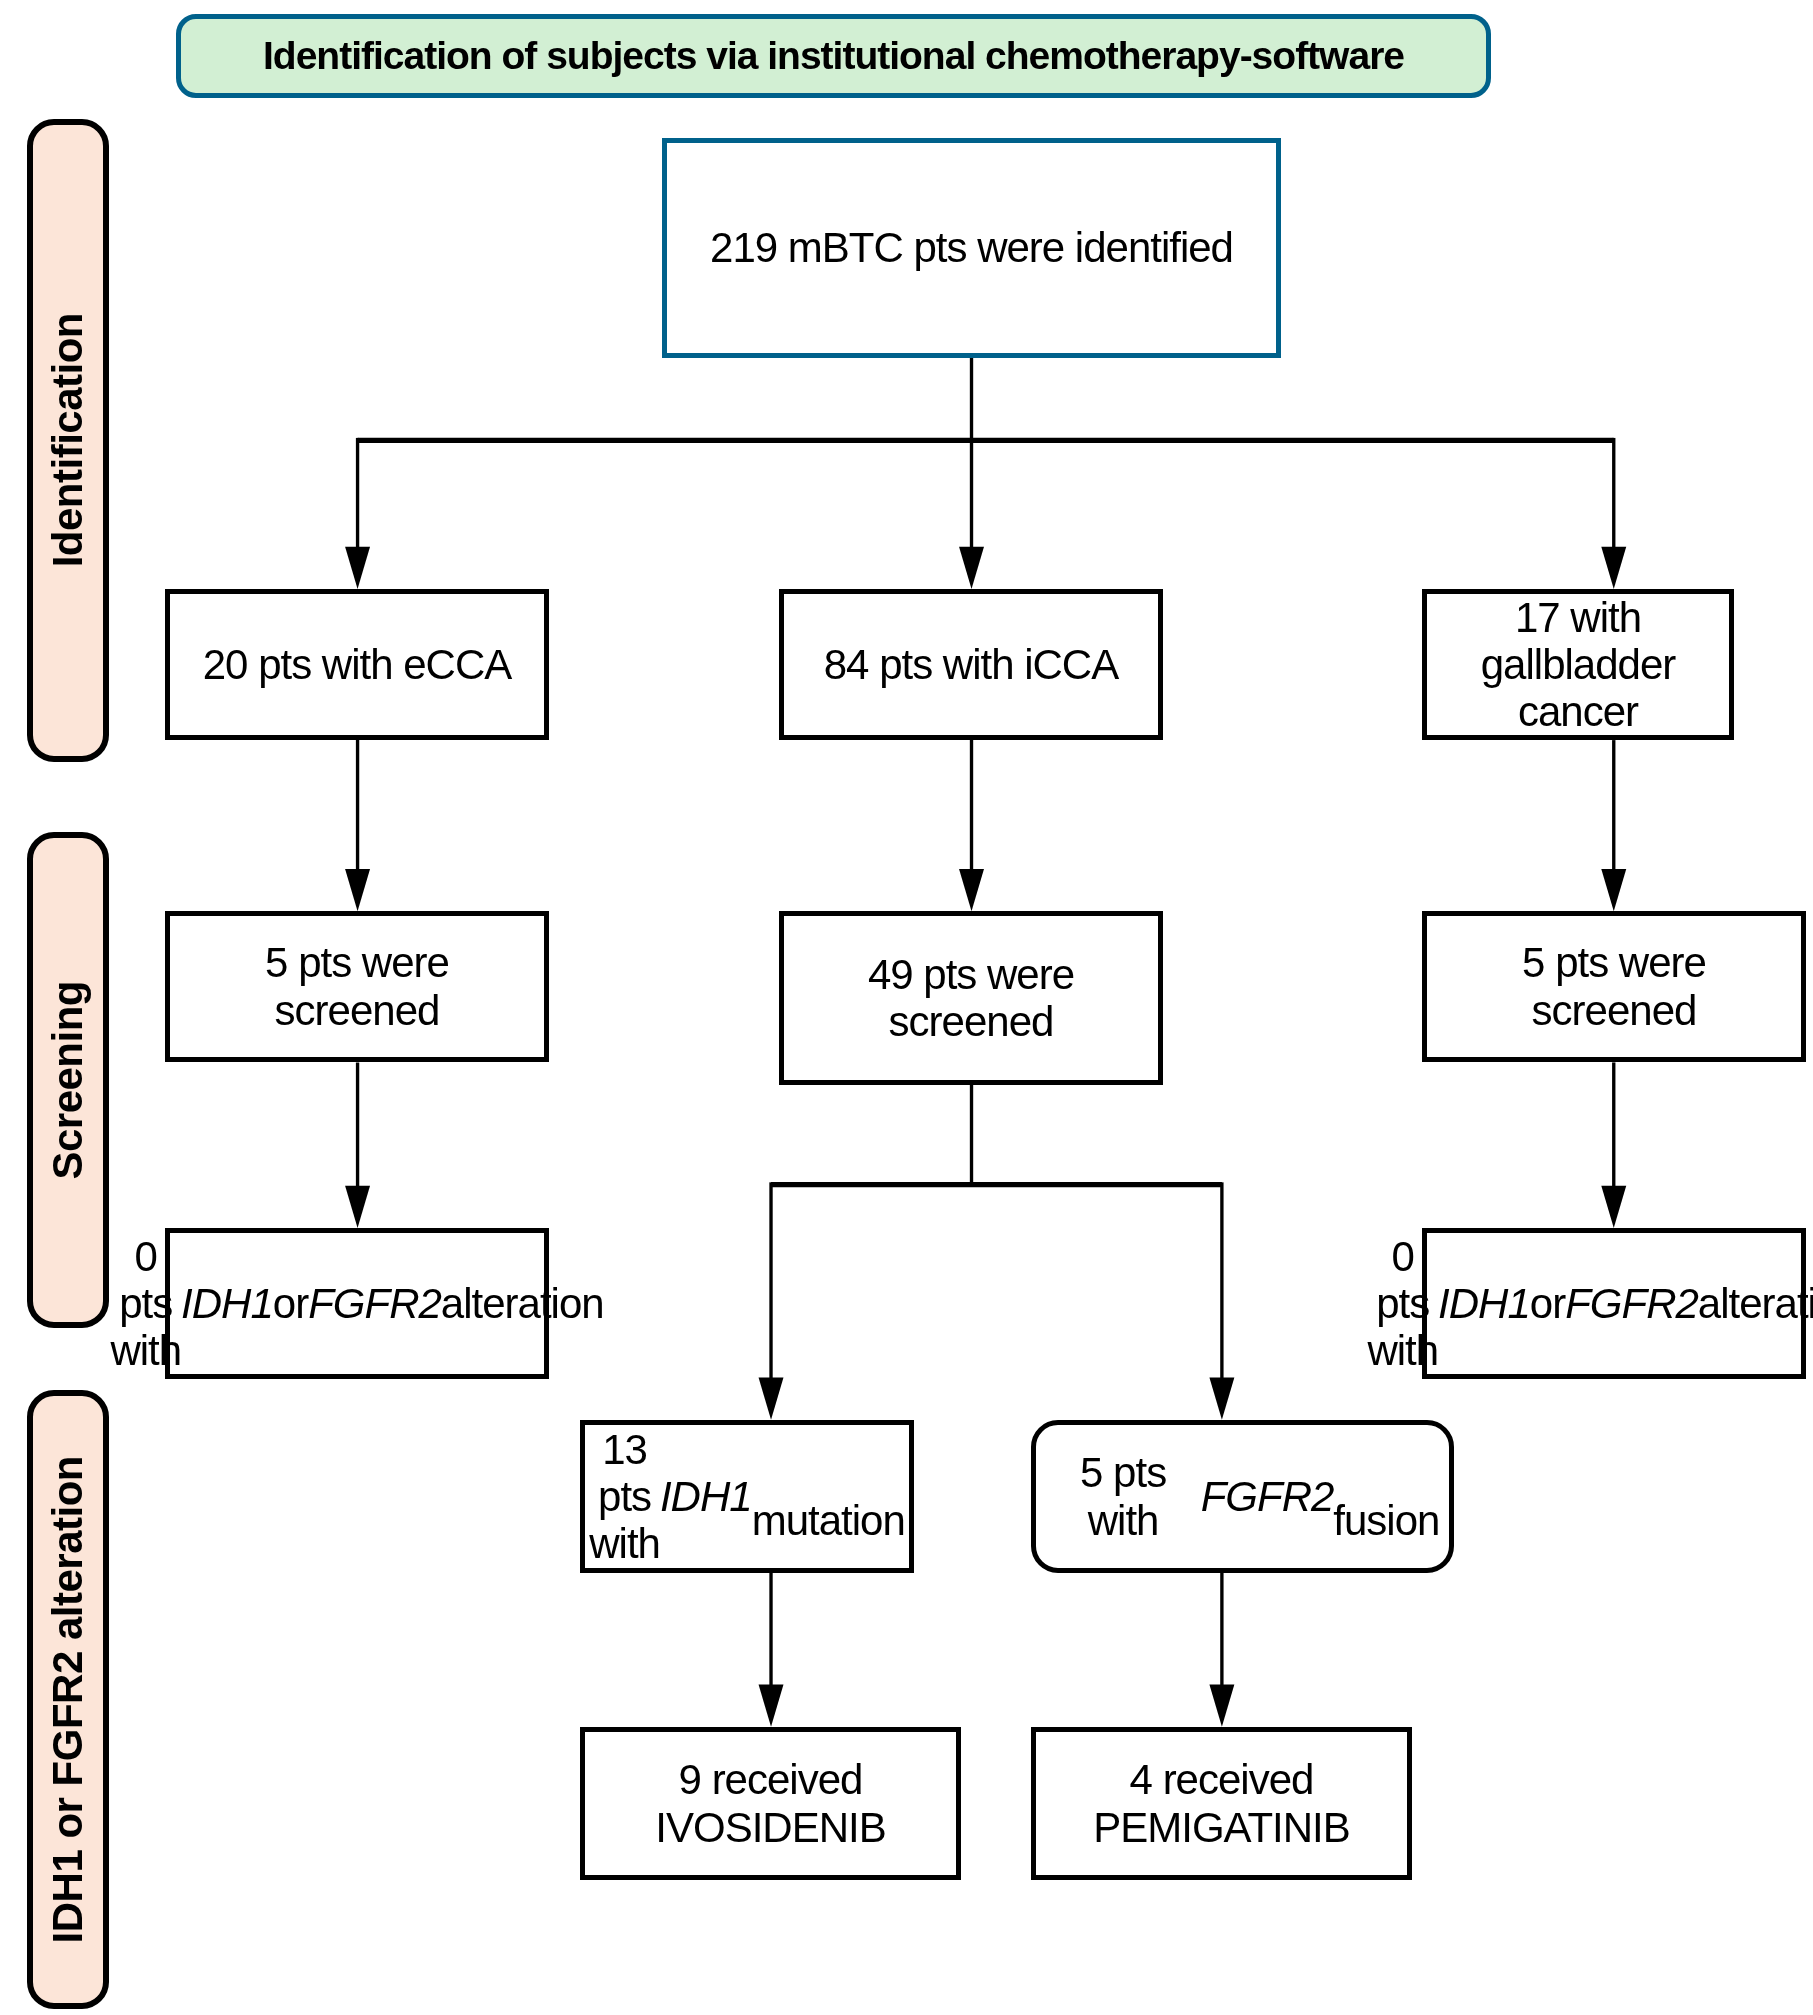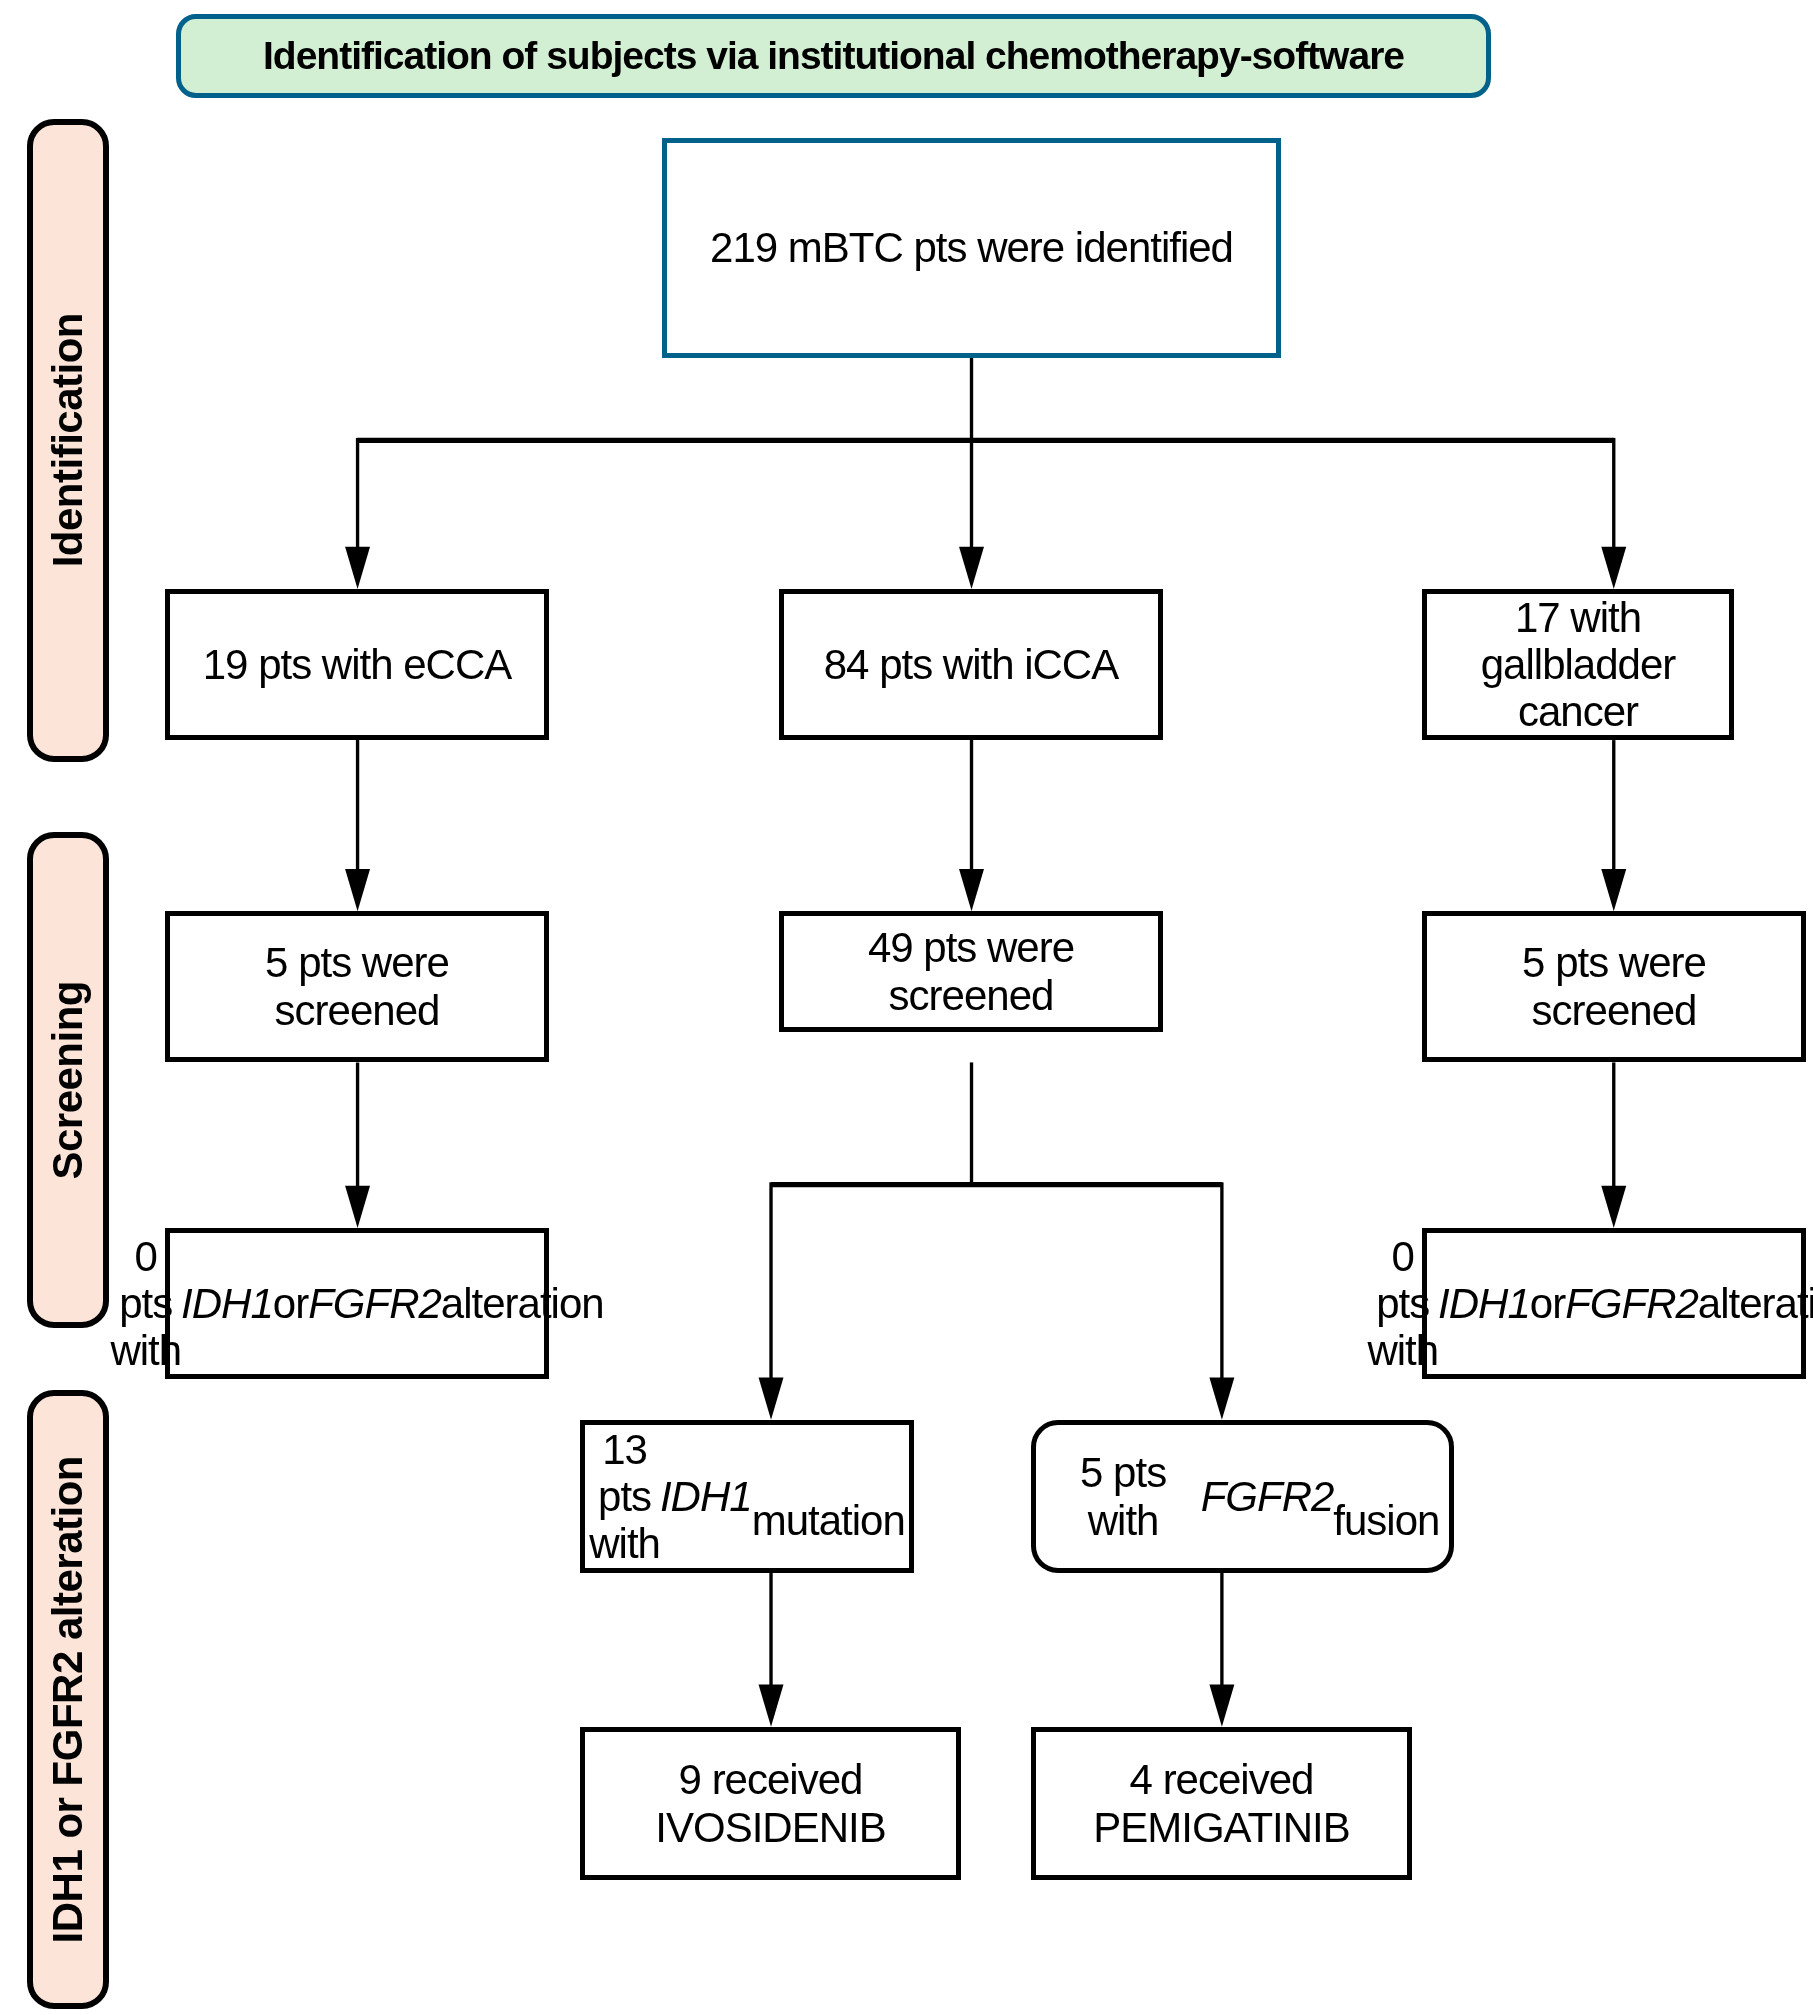--- a/index.html
+++ b/index.html
@@ -130,7 +130,7 @@
 
   <div class="node teal" style="left:662px; top:138px; width:619px; height:220px;">219 mBTC pts were identified</div>
 
-  <div class="node" style="left:165px; top:589px; width:384px; height:151px;">19 pts with eCCA</div>
+  <div class="node" style="left:165px; top:589px; width:384px; height:151px;">20 pts with eCCA</div>
   <div class="node" style="left:779px; top:589px; width:384px; height:151px;">84 pts with iCCA</div>
   <div class="node" style="left:1422px; top:589px; width:312px; height:151px;">17 with gallbladder<br>cancer</div>
 

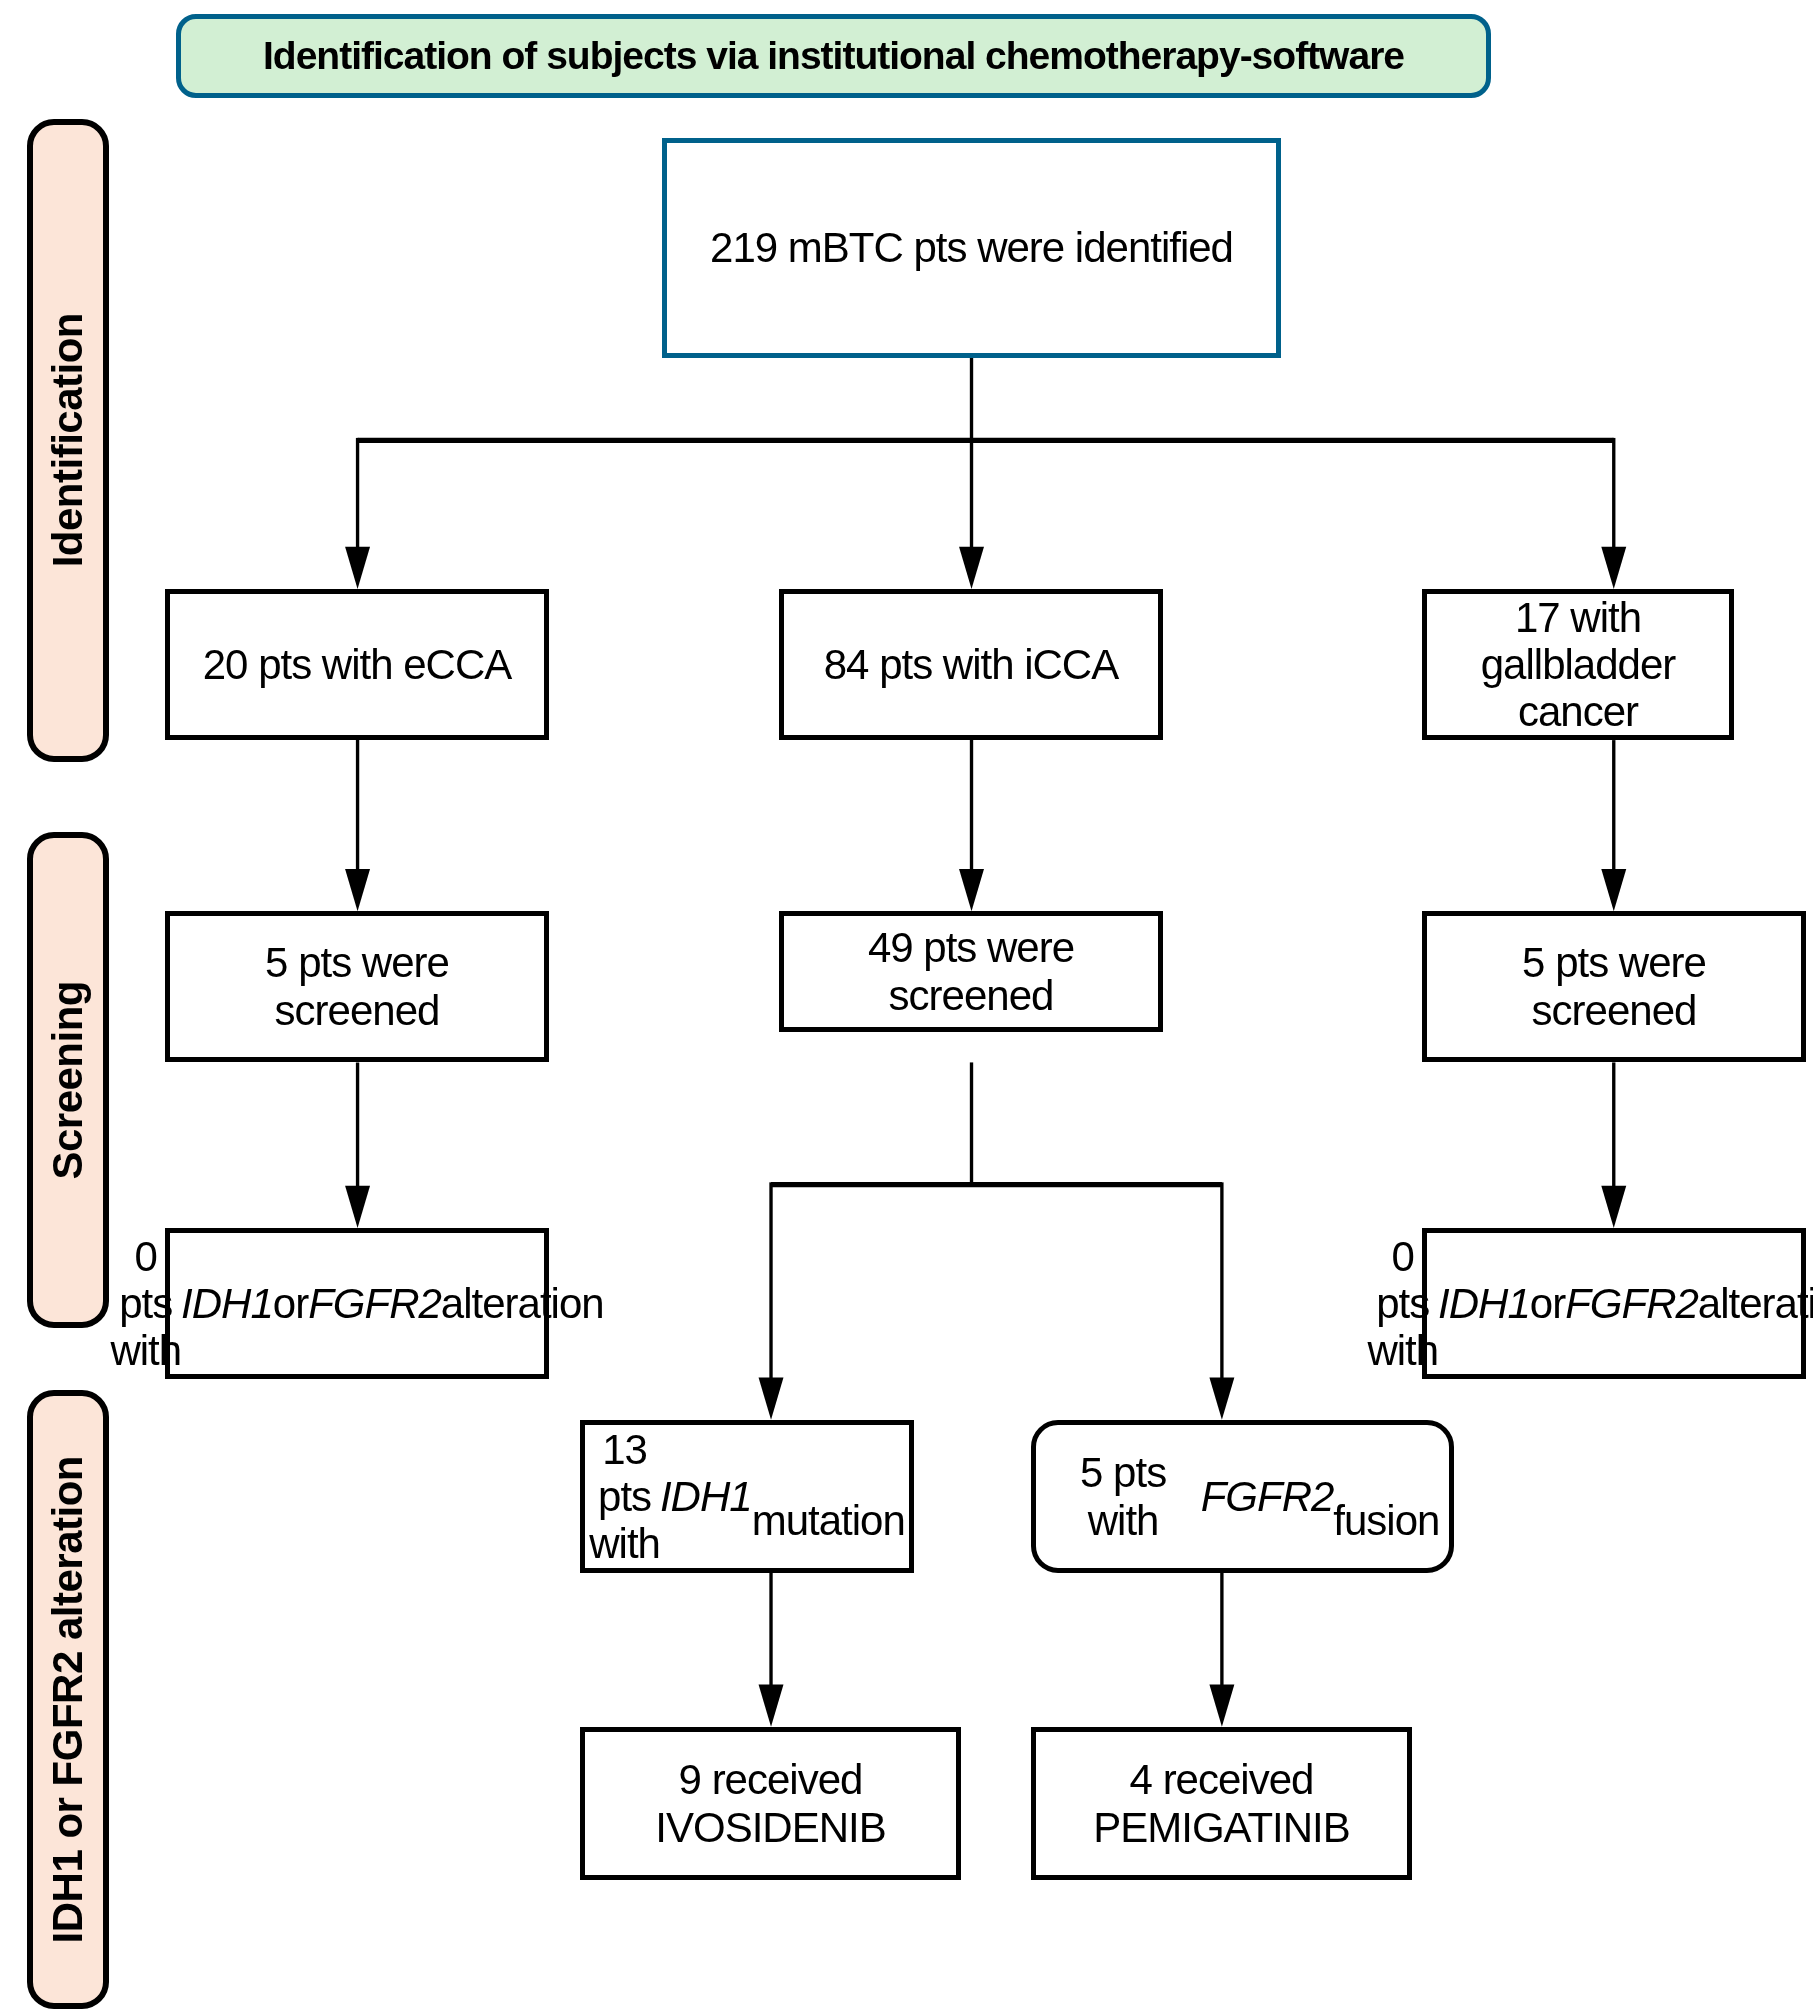--- a/index.html
+++ b/index.html
@@ -135,7 +135,7 @@
   <div class="node" style="left:1422px; top:589px; width:312px; height:151px;">17 with gallbladder<br>cancer</div>
 
   <div class="node" style="left:165px; top:911px; width:384px; height:151px;">5 pts were<br>screened</div>
-  <div class="node" style="left:779px; top:911px; width:384px; height:121px;">49 pts were<br>screened</div>
+  <div class="node" style="left:779px; top:911px; width:384px; height:174px;">49 pts were<br>screened</div>
   <div class="node" style="left:1422px; top:911px; width:384px; height:151px;">5 pts were<br>screened</div>
 
   <div class="node" style="left:165px; top:1228px; width:384px; height:151px;">0 pts with <i>IDH1</i> or<br><i>FGFR2</i> alteration</div>

